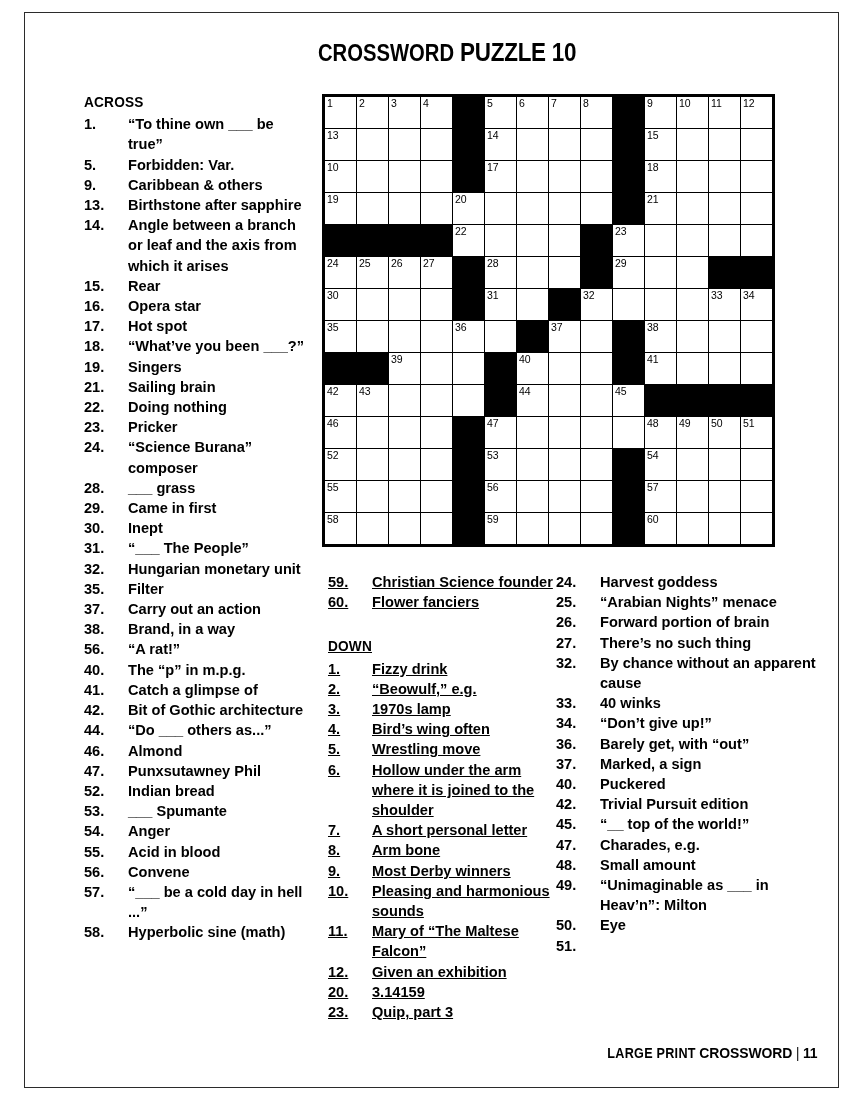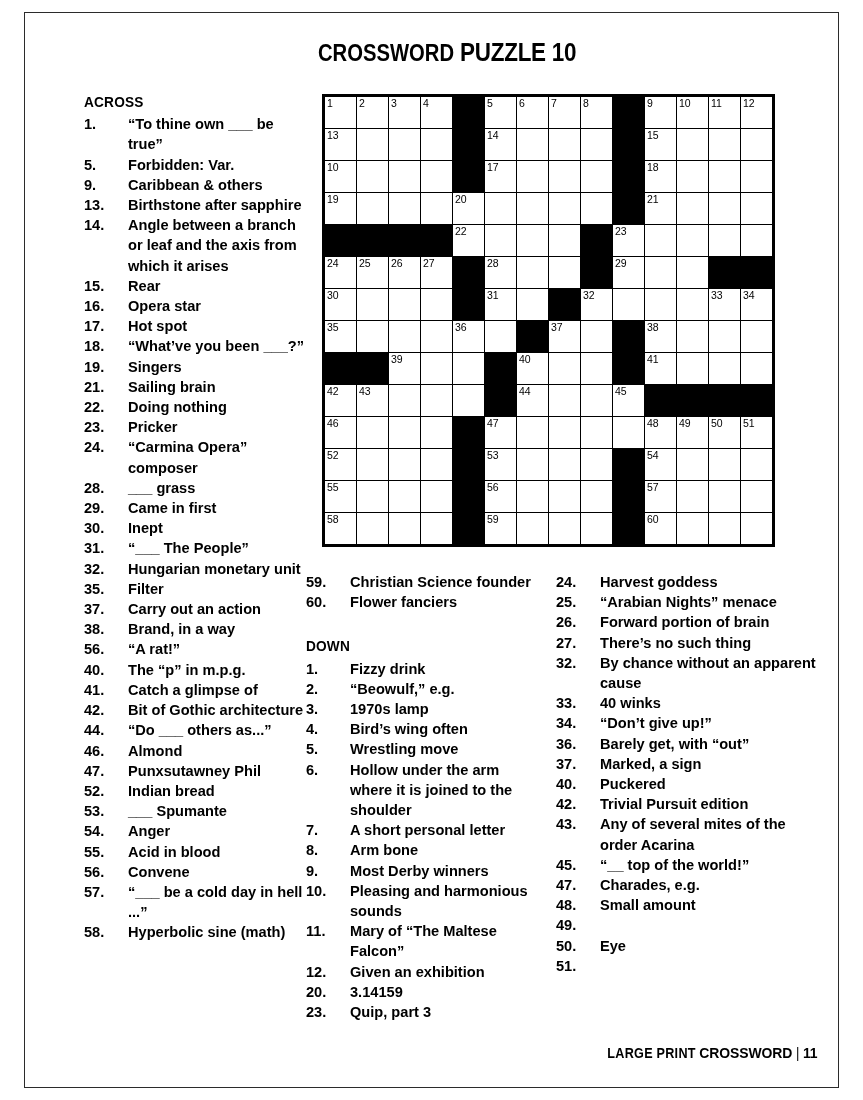--- a/index.html
+++ b/index.html
@@ -209,7 +209,7 @@
         </div>
         <div class="clue">
           <span class="clue-num">24.</span>
-          <span class="clue-text">“Carmina Opera” composer</span>
+          <span class="clue-text">“Science Burana” composer</span>
         </div>
         <div class="clue">
           <span class="clue-num">28.</span>

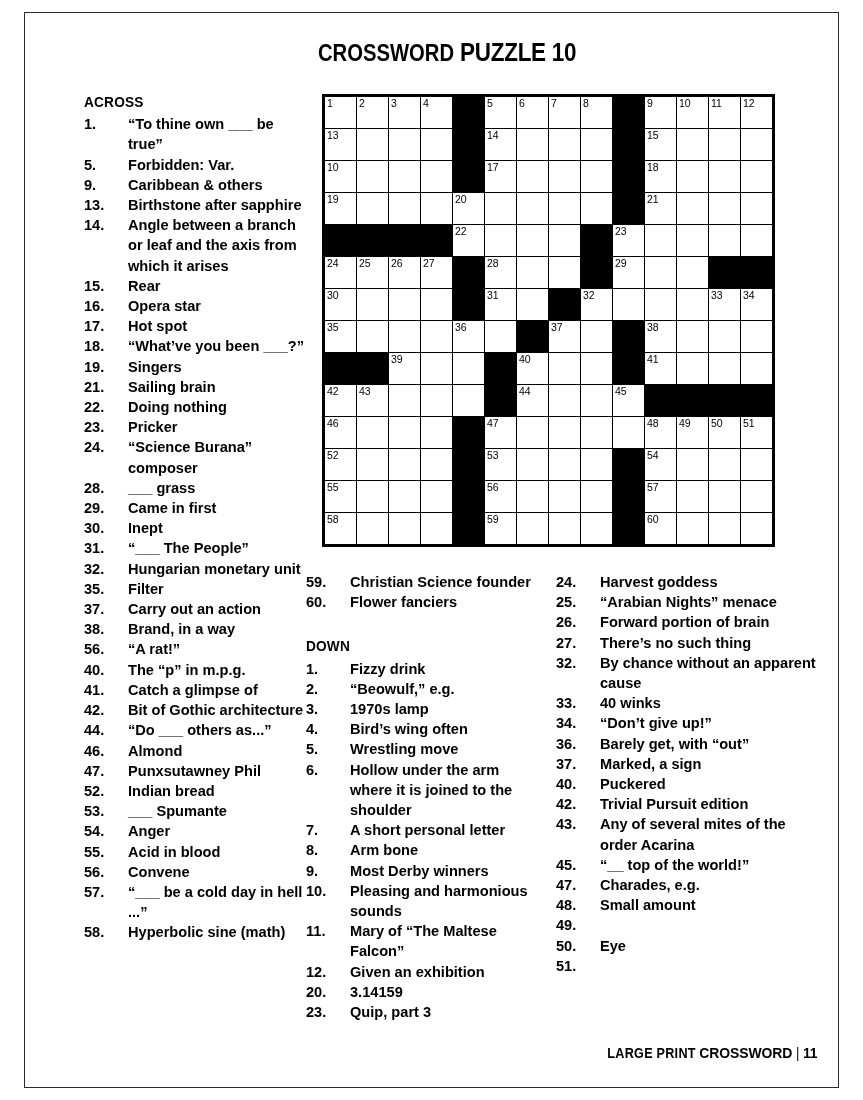--- a/index.html
+++ b/index.html
@@ -65,7 +65,7 @@
     line-height: 20.2px;
   }
   #col-left  { left: 84px;  top: 92px;  width: 224px; }
-  #col-mid   { left: 306px; top: 572px; width: 228px; }
+  #col-mid   { left: 328px; top: 572px; width: 228px; text-decoration: underline; }
   #col-right { left: 556px; top: 572px; width: 262px; }
 
   .section-head {

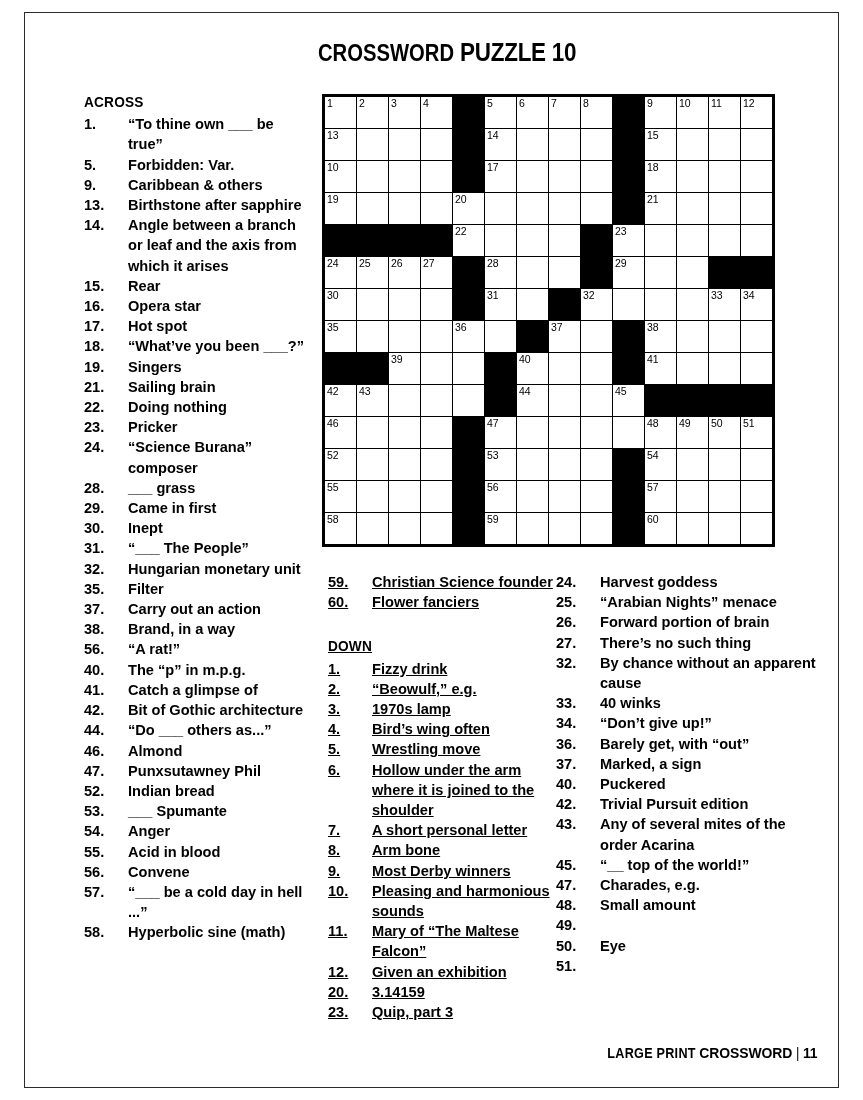--- a/index.html
+++ b/index.html
@@ -422,10 +422,6 @@
           <span class="clue-text">Trivial Pursuit edition</span>
         </div>
         <div class="clue">
-          <span class="clue-num">43.</span>
-          <span class="clue-text">Any of several mites of the order Acarina</span>
-        </div>
-        <div class="clue">
           <span class="clue-num">45.</span>
           <span class="clue-text">“__ top of the world!”</span>
         </div>

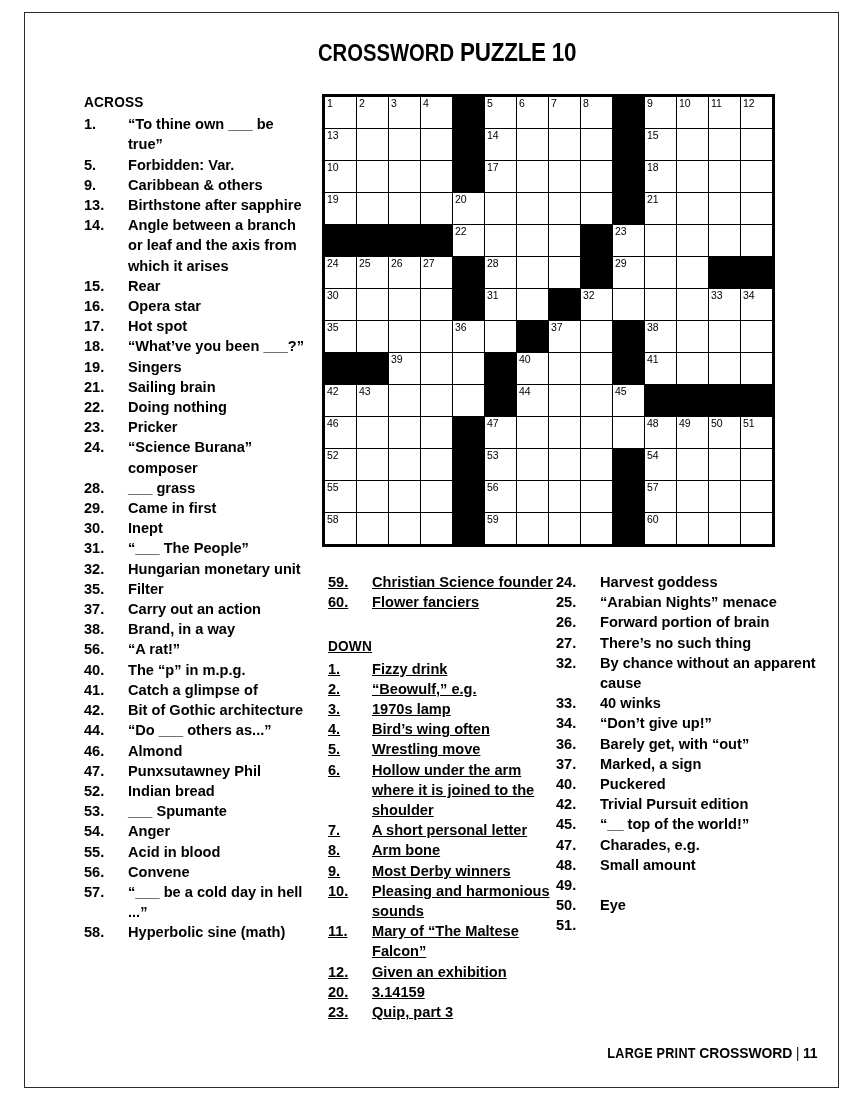--- a/index.html
+++ b/index.html
@@ -435,6 +435,7 @@
         </div>
         <div class="clue">
           <span class="clue-num">49.</span>
+          <span class="clue-text">“Unimaginable as ___ in Heav’n”: Milton</span>
         </div>
         <div class="clue">
           <span class="clue-num">50.</span>

